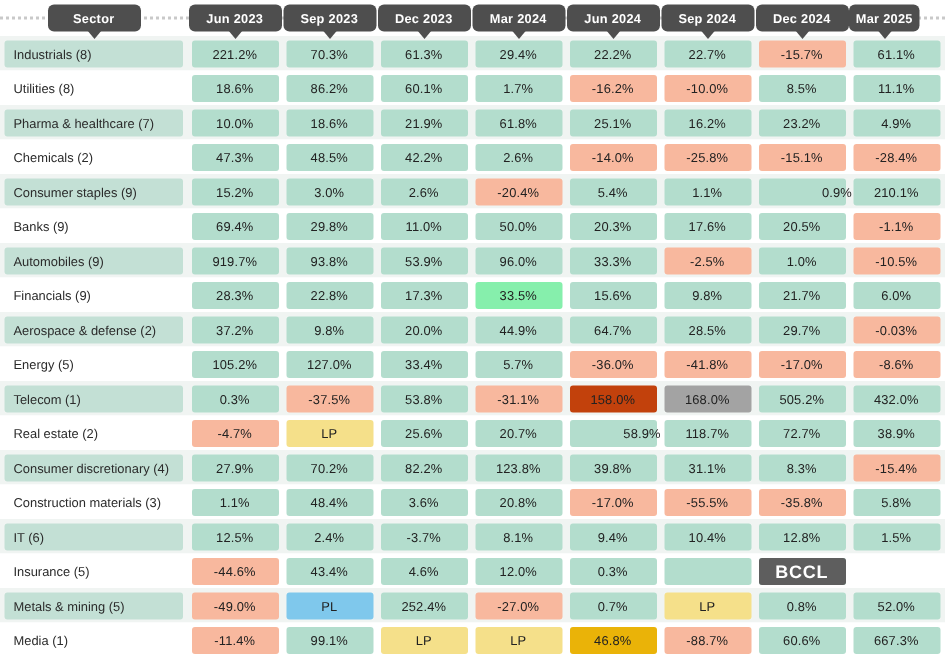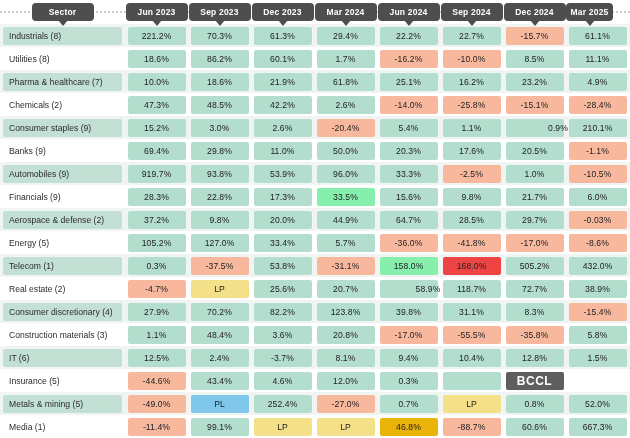--- a/index.html
+++ b/index.html
@@ -509,7 +509,7 @@
           <div class="chip" style="background: rgb(248, 184, 158);">-31.1%</div>
         </div>
         <div class="cell c-val">
-          <div class="chip" style="background: #86efac;">158.0%</div>
+          <div class="chip" style="background: #c2410c;">158.0%</div>
         </div>
         <div class="cell c-val">
           <div class="chip" style="background: #ef4444;">168.0%</div>

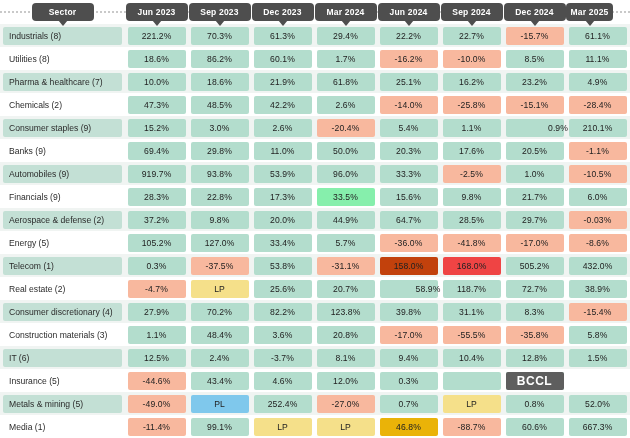--- a/index.html
+++ b/index.html
@@ -512,7 +512,7 @@
           <div class="chip" style="background: #c2410c;">158.0%</div>
         </div>
         <div class="cell c-val">
-          <div class="chip" style="background: #ef4444;">168.0%</div>
+          <div class="chip" style="background: #a3a3a3;">168.0%</div>
         </div>
         <div class="cell c-val">
           <div class="chip" style="background: rgb(179, 221, 205);">505.2%</div>

